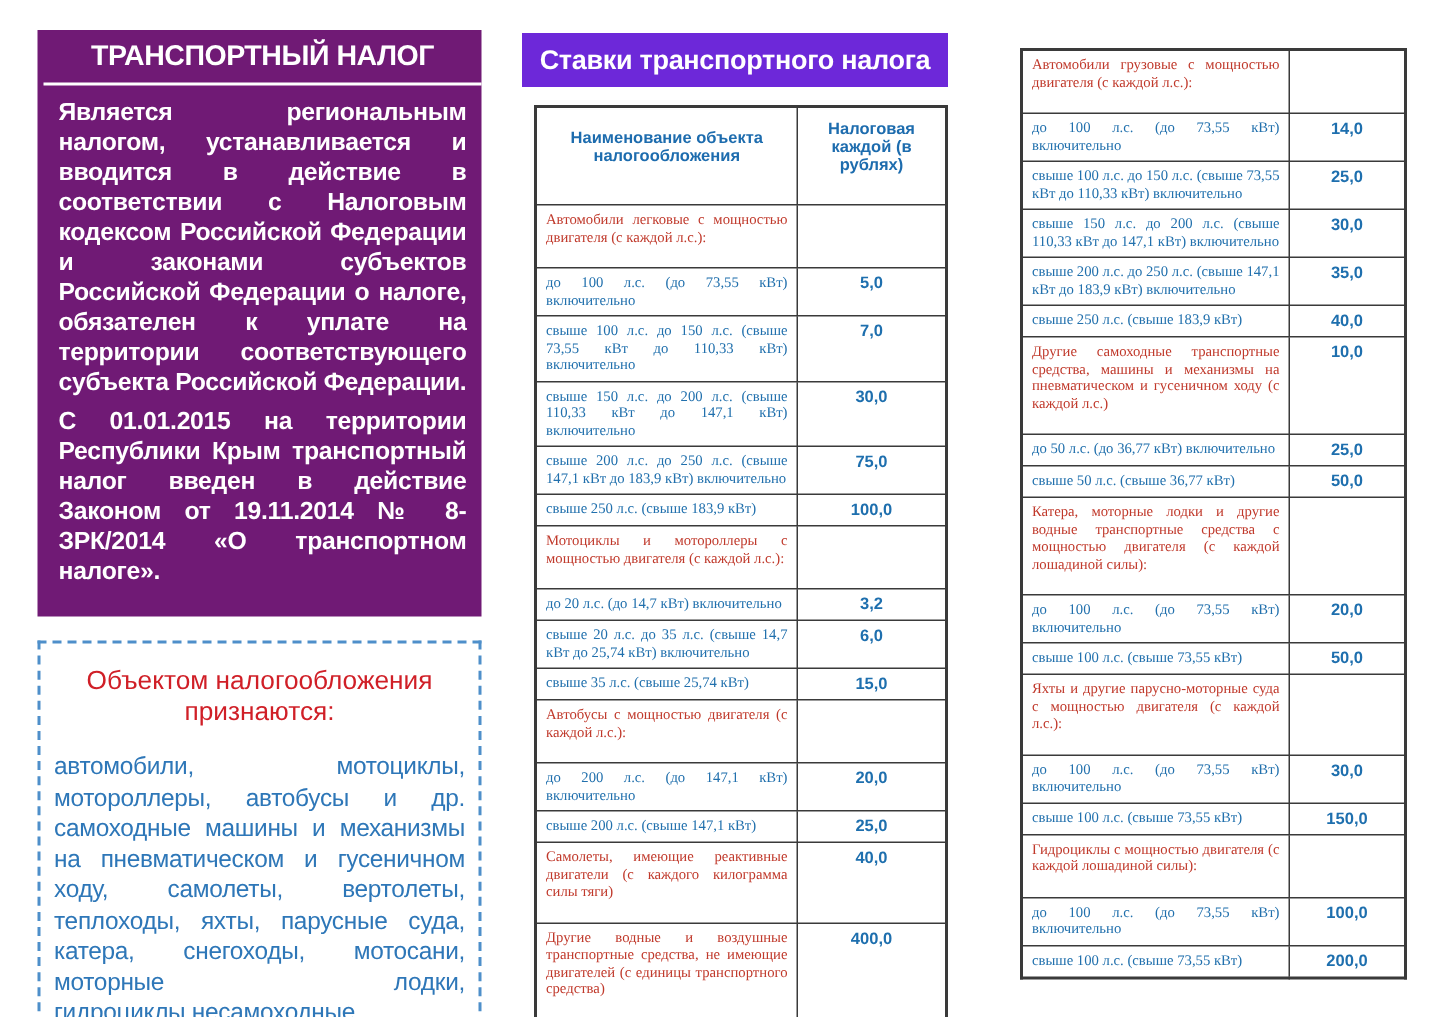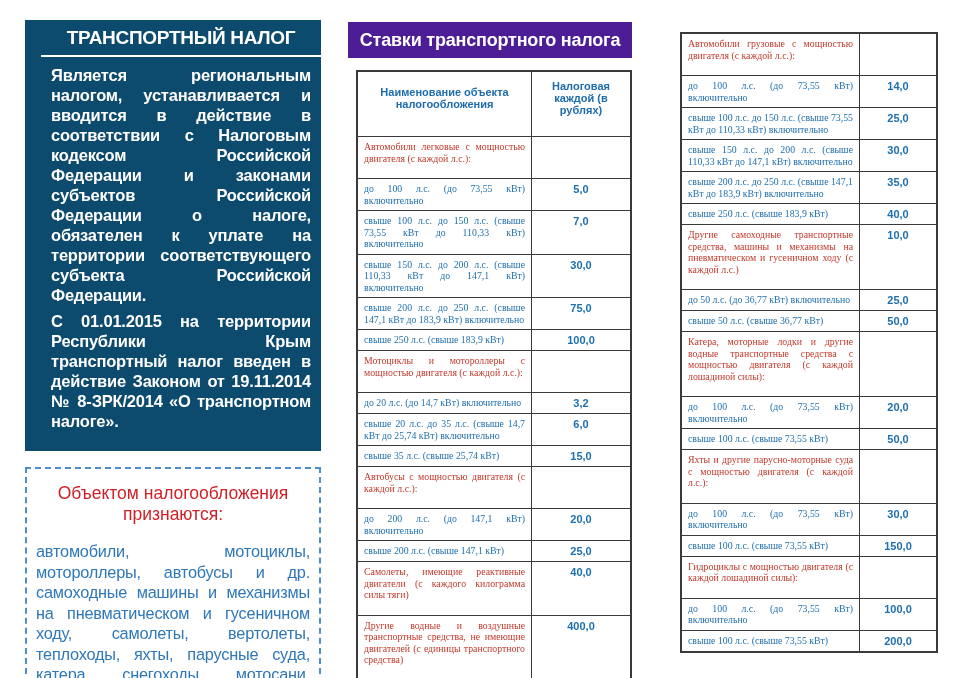--- a/index.html
+++ b/index.html
@@ -9,7 +9,7 @@
   }
   
   .left-col{position:absolute;left:25px;top:20px;width:296px;}
-  .blue-box{background:#0c4a6e;color:#ffffff;padding:0 0 14px 16px;}
+  .blue-box{background:#701a75;color:#ffffff;padding:0 0 14px 4px;}
   .blue-box .title{
     font-size:19px;font-weight:bold;text-align:center;
     padding:7px 4px 6px 4px;border-bottom:2px solid #ffffff;

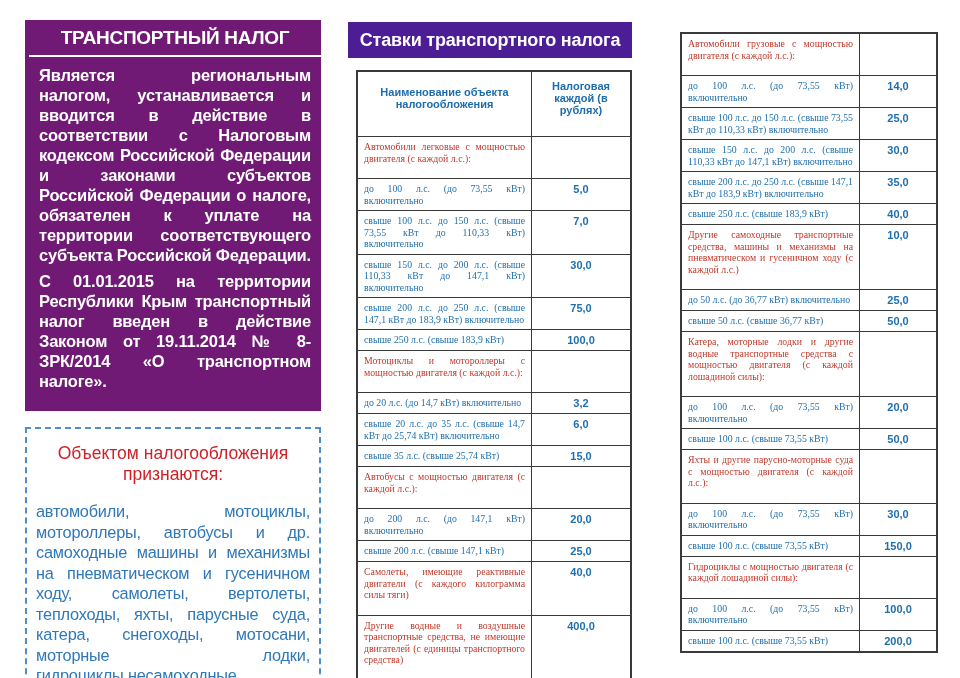--- a/index.html
+++ b/index.html
@@ -34,7 +34,7 @@
   
   .mid-col{position:absolute;left:348px;top:22px;width:284px;}
   .mid-header{
-    background:#4c1d95;color:#ffffff;font-size:18px;font-weight:bold;
+    background:#6d28d9;color:#ffffff;font-size:18px;font-weight:bold;
     text-align:center;line-height:36px;height:36px;letter-spacing:-0.2px;
   }
   .mid-table-wrap{margin:12px 0 0 8px;}

